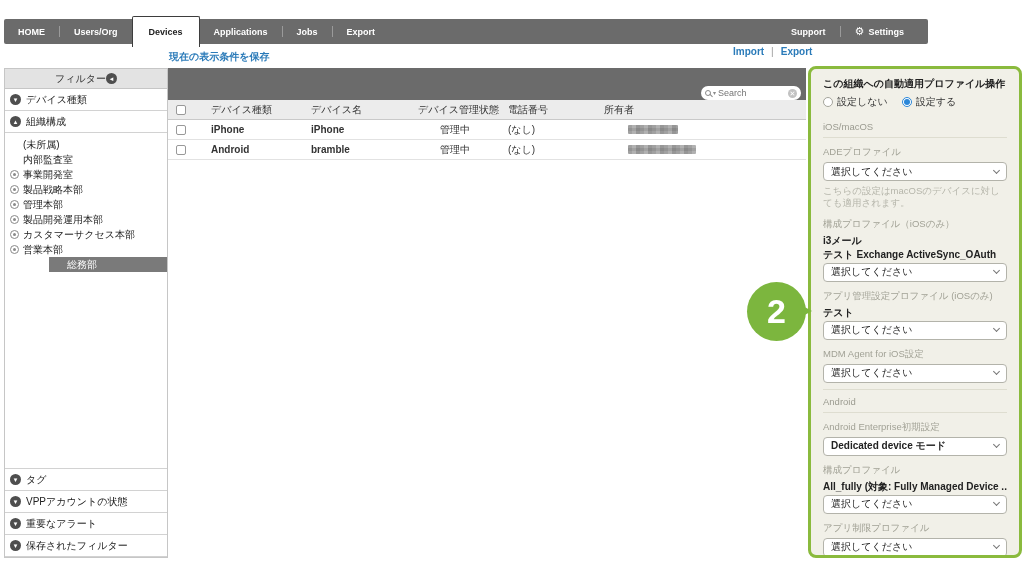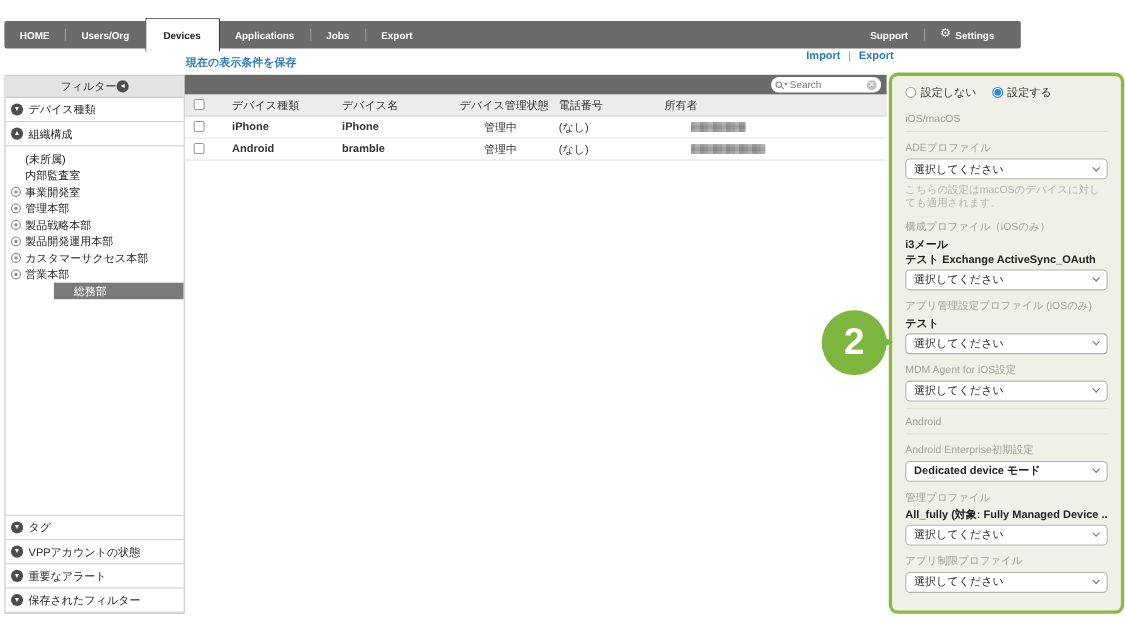--- a/index.html
+++ b/index.html
@@ -229,6 +229,7 @@
 </div>
 
 <div id="panel">
+  <div class="p-title">この組織への自動適用プロファイル操作</div>
   <div class="radio-row">
     <span class="radio">
       <span class="rdot"></span>

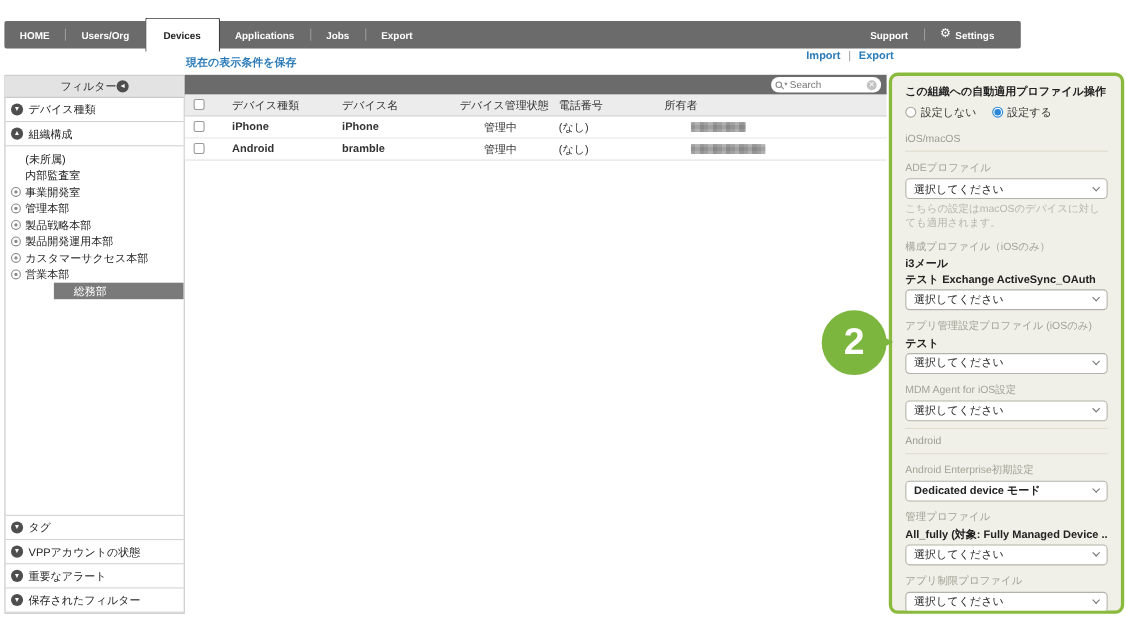--- a/index.html
+++ b/index.html
@@ -42,8 +42,8 @@
 
   
   #tablewrap { position:absolute; left:168px; top:68px; width:638px; font-size:10px; }
-  #tbl-toolbar { height:18px; background:#6b6b6b; display:flex; justify-content:flex-end;
-    align-items:center; padding-right:5px; }
+  #tbl-toolbar { height:32px; background:#6b6b6b; display:flex; justify-content:flex-end;
+    align-items:flex-end; padding-right:5px; }
   #searchbox { width:100px; height:14px; background:#fff; border-radius:7px;
     display:flex; align-items:center; padding:0 4px; gap:2px; }
   .mag { width:6px; height:6px; border:1.4px solid #8a8a8a; border-radius:50%; position:relative; flex:none; }

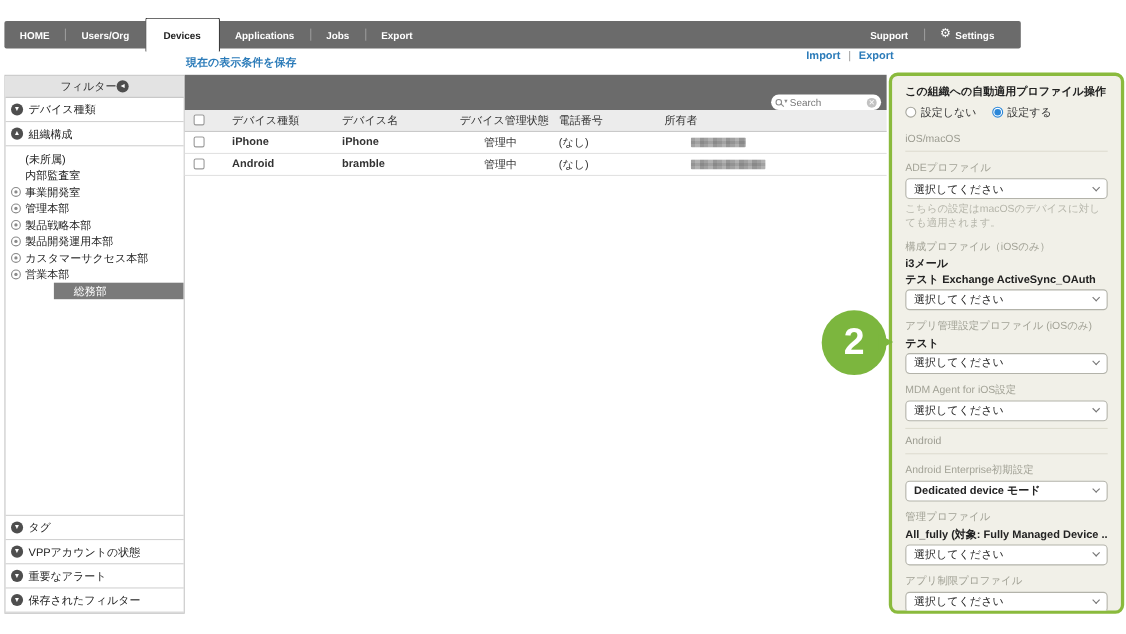--- a/index.html
+++ b/index.html
@@ -151,11 +151,11 @@
     </div>
     <div class="tree-item">
       <span class="tog"></span>
+      <span>製品戦略本部</span>
+    </div>
+    <div class="tree-item">
+      <span class="tog"></span>
       <span>管理本部</span>
-    </div>
-    <div class="tree-item">
-      <span class="tog"></span>
-      <span>製品戦略本部</span>
     </div>
     <div class="tree-item">
       <span class="tog"></span>

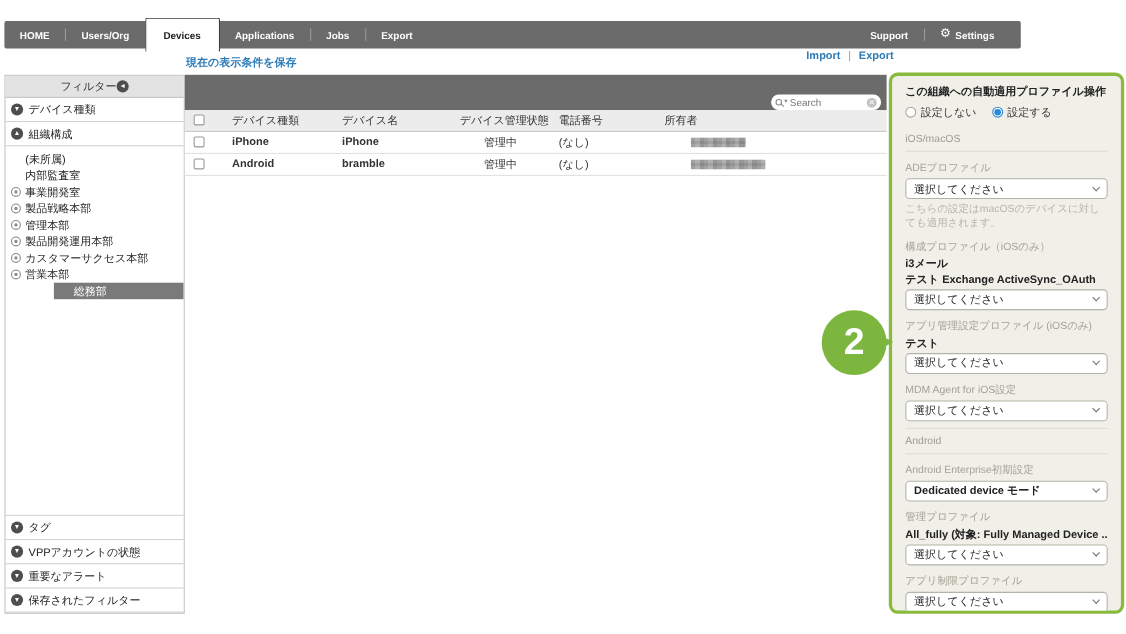--- a/index.html
+++ b/index.html
@@ -279,7 +279,7 @@
     <span class="chev"></span>
   </div>
 
-  <div class="f-label">管理プロファイル</div>
+  <div class="f-label">構成プロファイル</div>
   <div class="f-item">All_fully (対象: Fully Managed Device ...</div>
   <div class="select">
     <span>選択してください</span>

